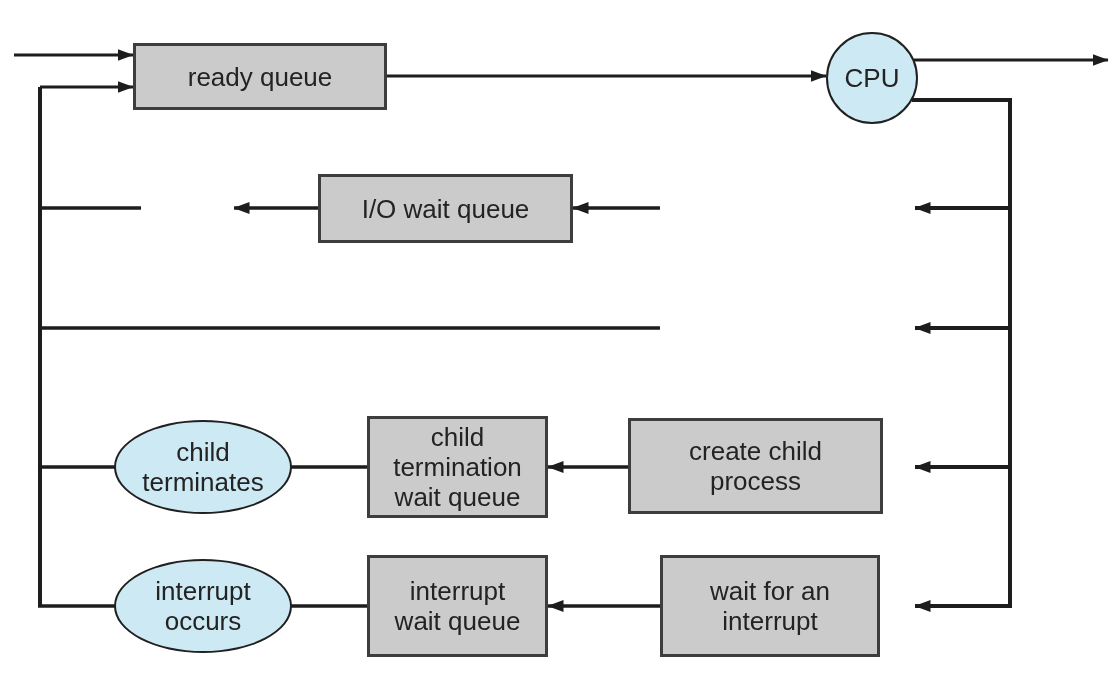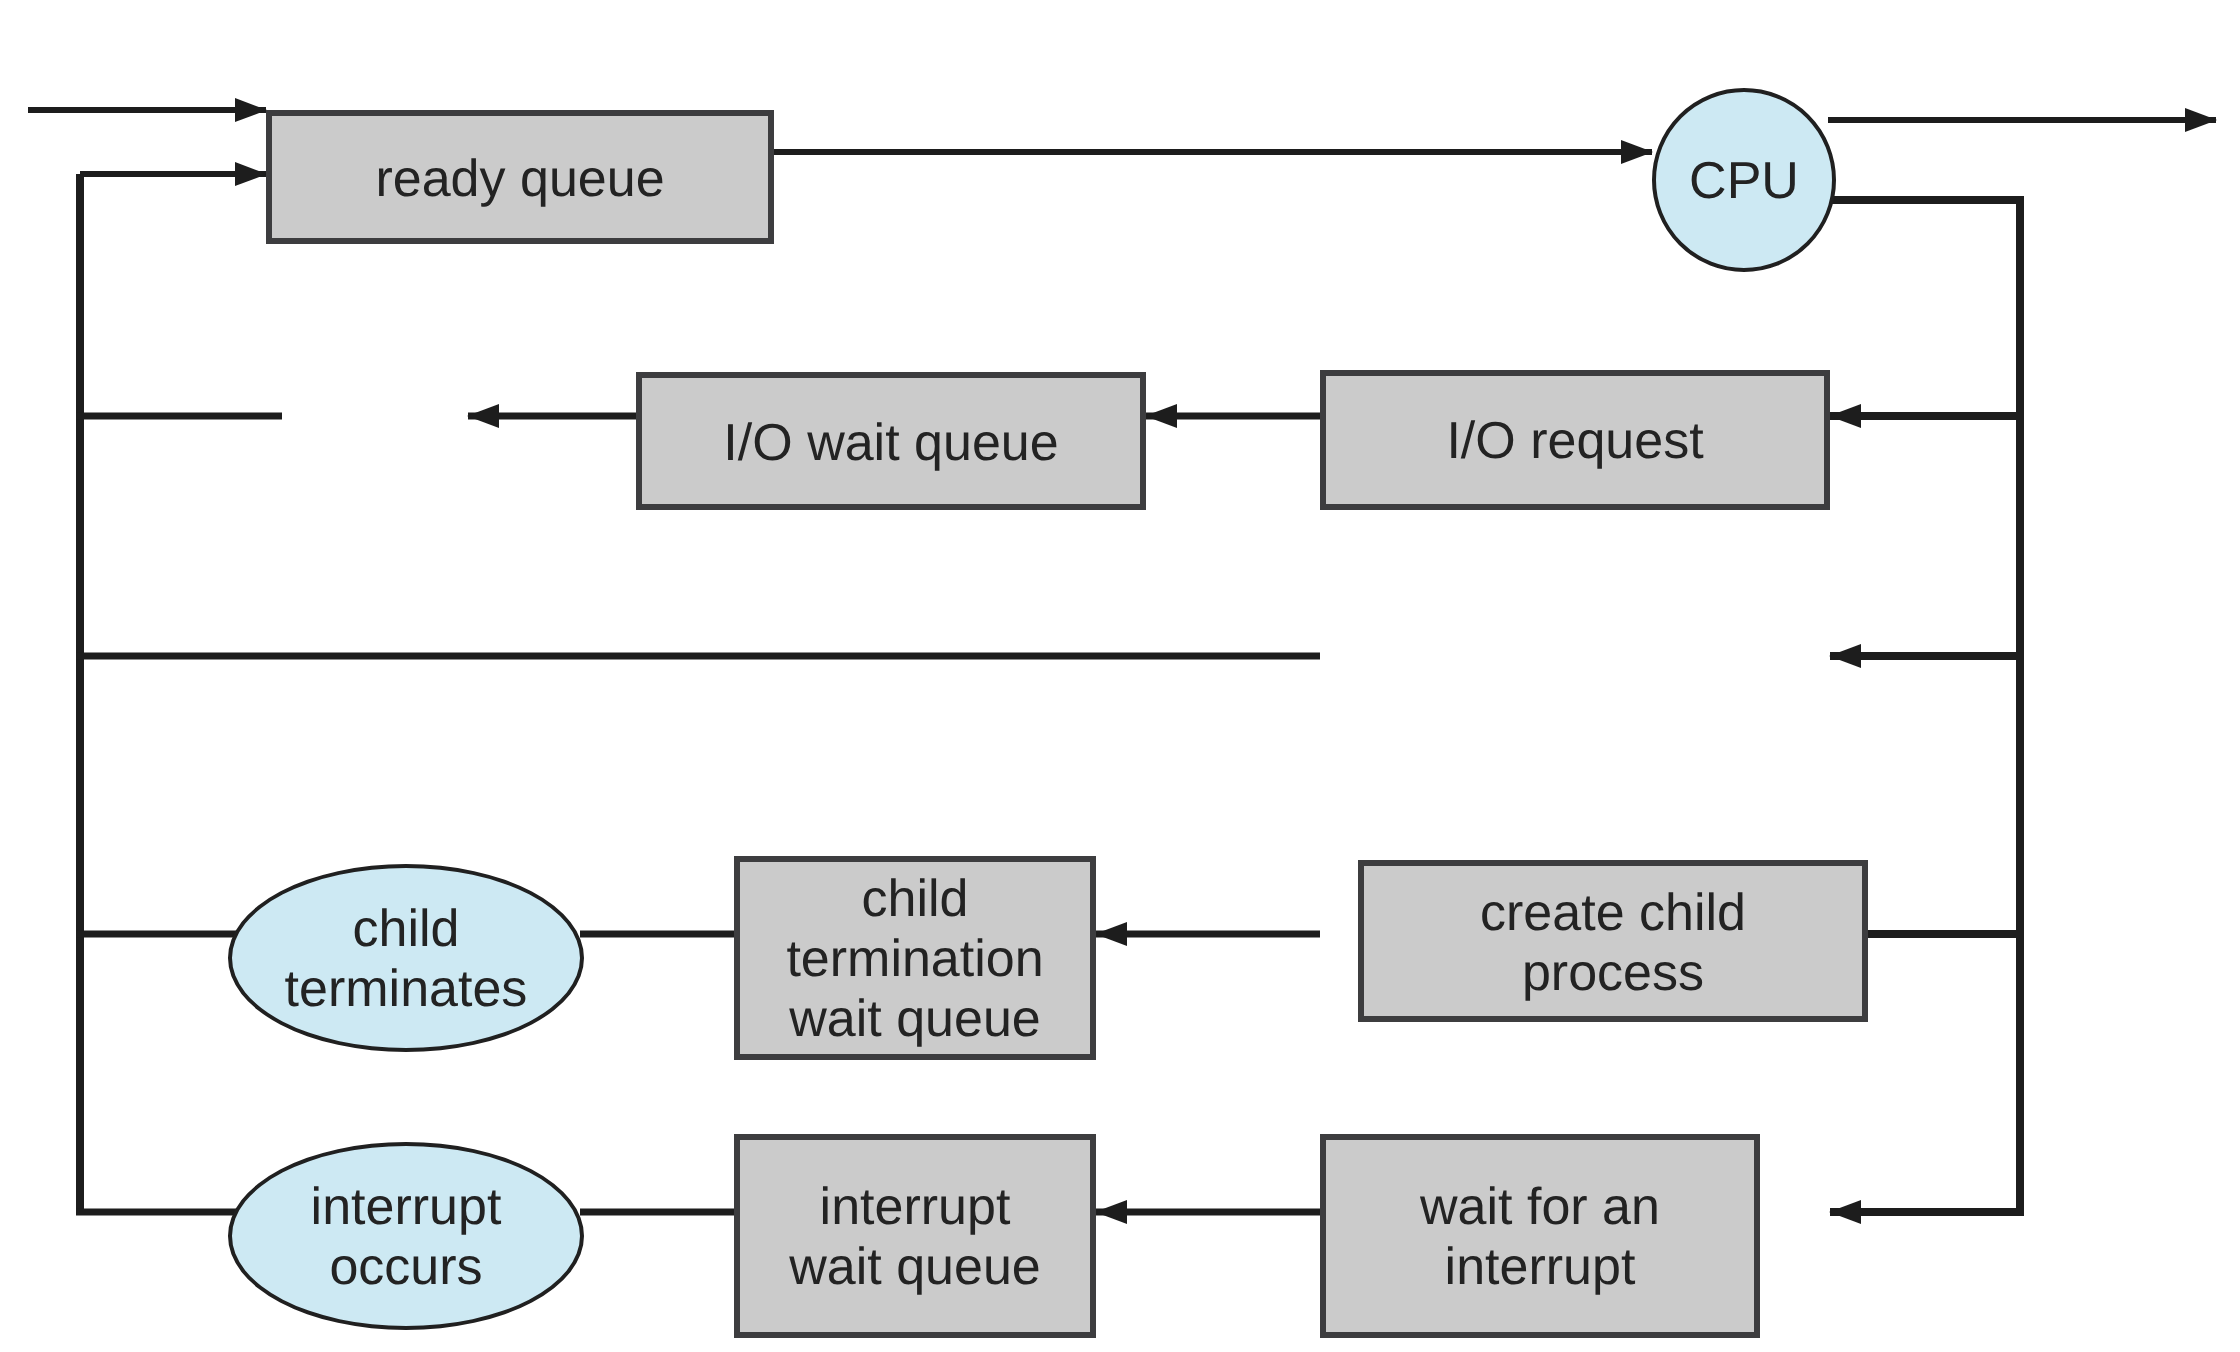--- a/index.html
+++ b/index.html
@@ -27,7 +27,6 @@
     font-size:26px;line-height:30px;
     color:var(--text);
     box-sizing:border-box;
-    margin-top:12px;
   }
   .queue{
     background:var(--queue-fill);

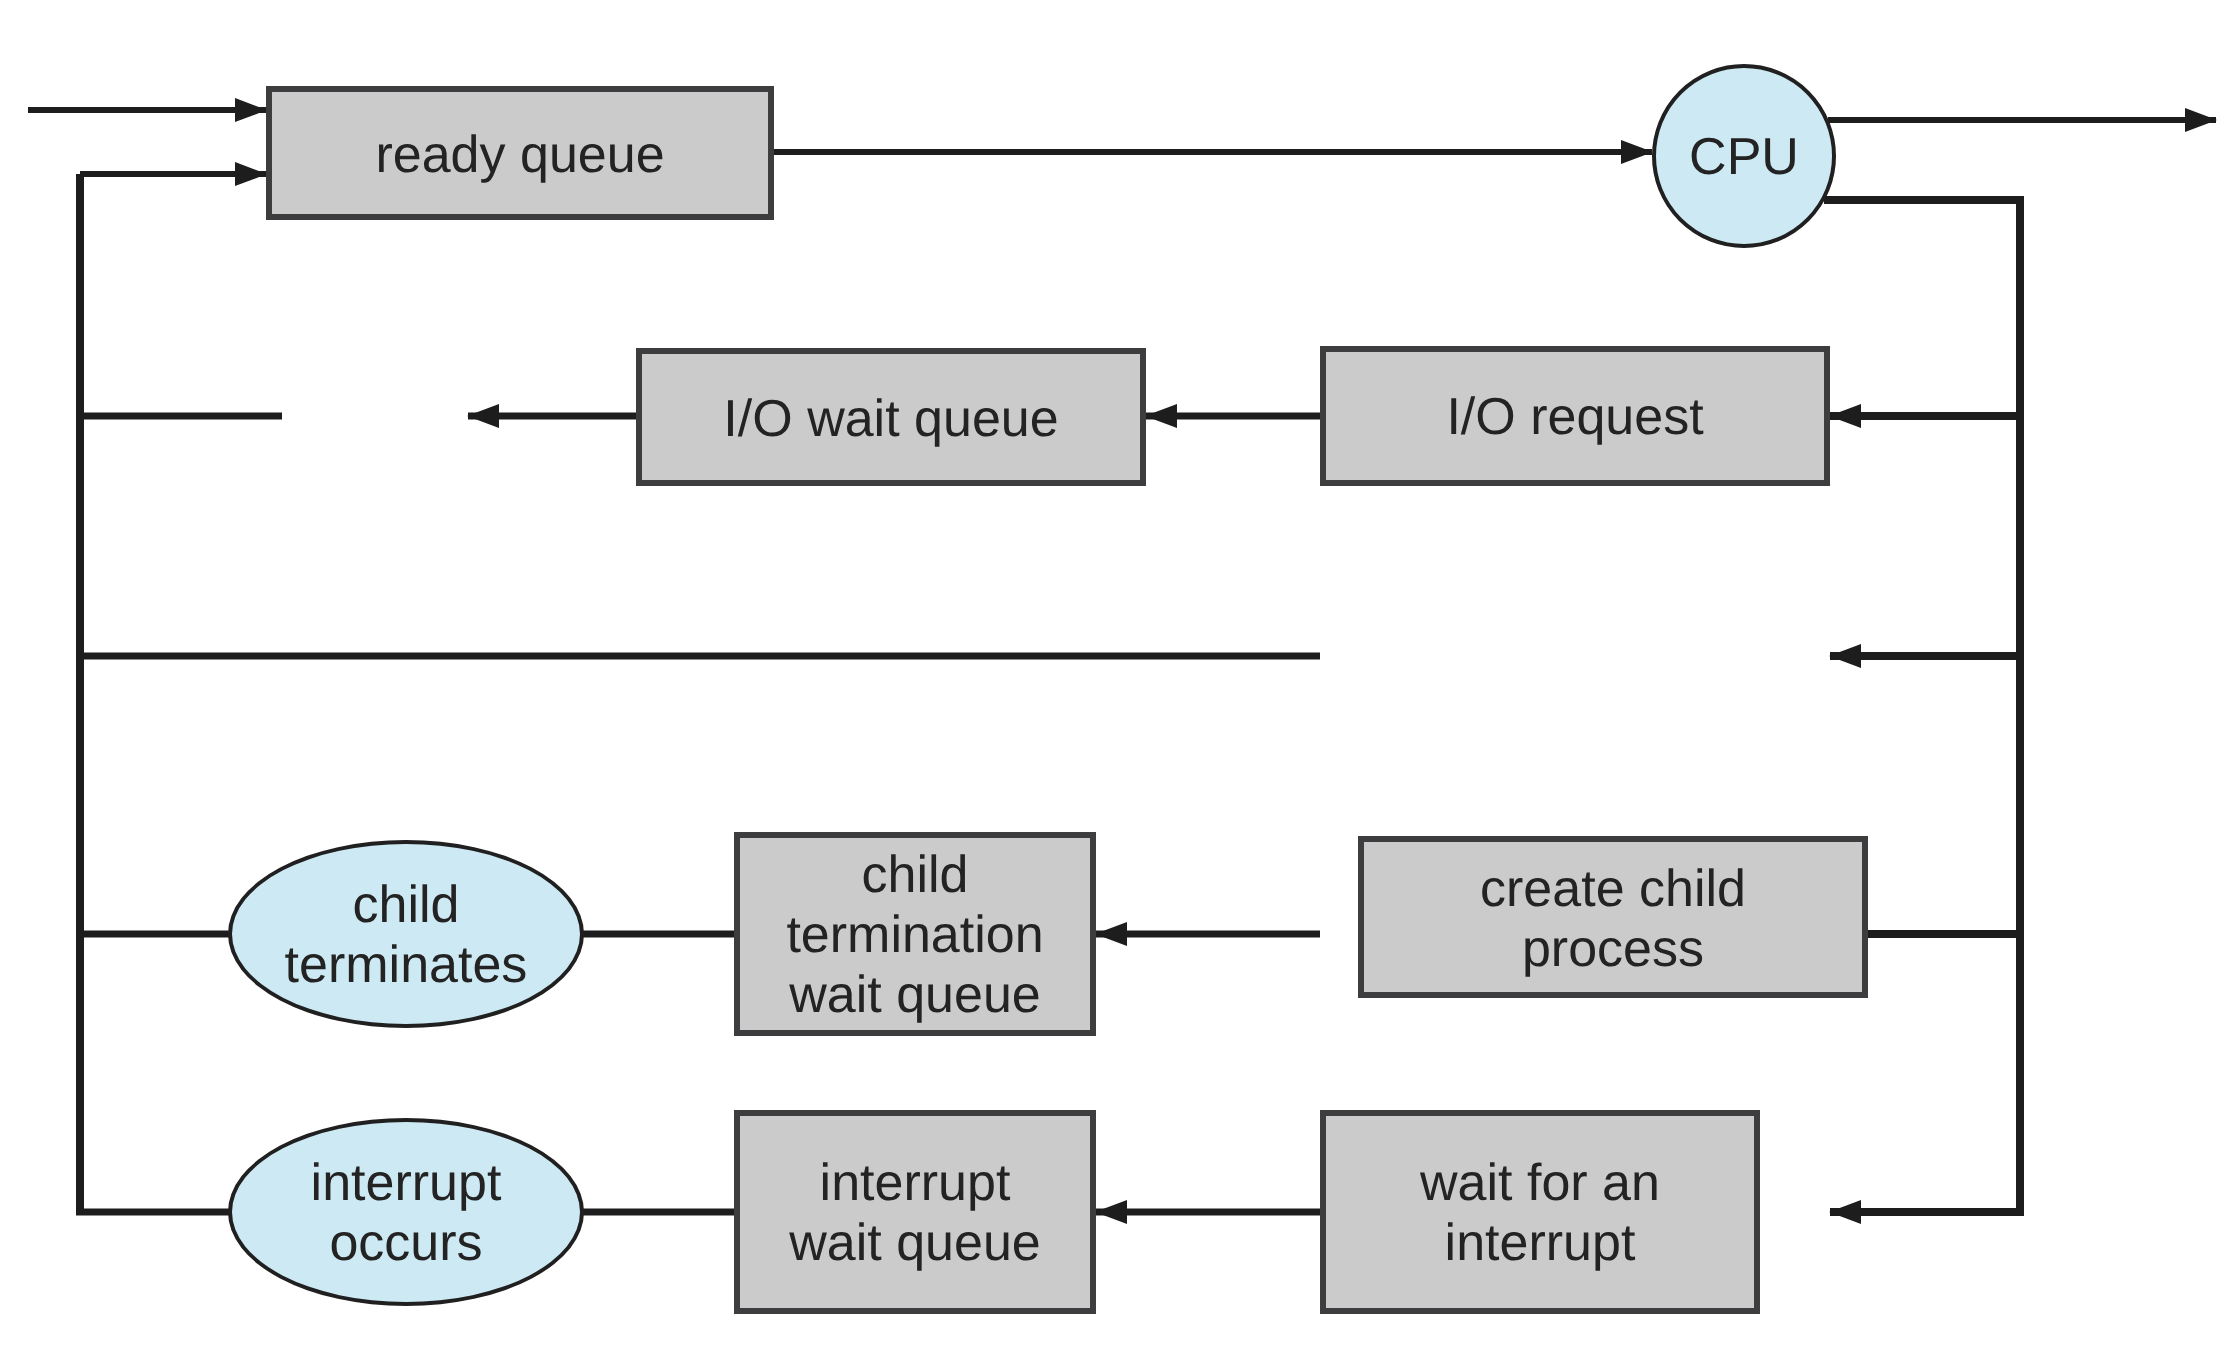--- a/index.html
+++ b/index.html
@@ -87,7 +87,6 @@
 
   <div class="node queue" style="left:318px;top:174px;width:255px;height:69px;">I/O wait queue</div>
 
-  <div class="node queue" style="left:660px;top:173px;width:255px;height:70px;">I/O request</div>
 
 
   <div class="node queue" style="left:679px;top:418px;width:255px;height:81px;">create child

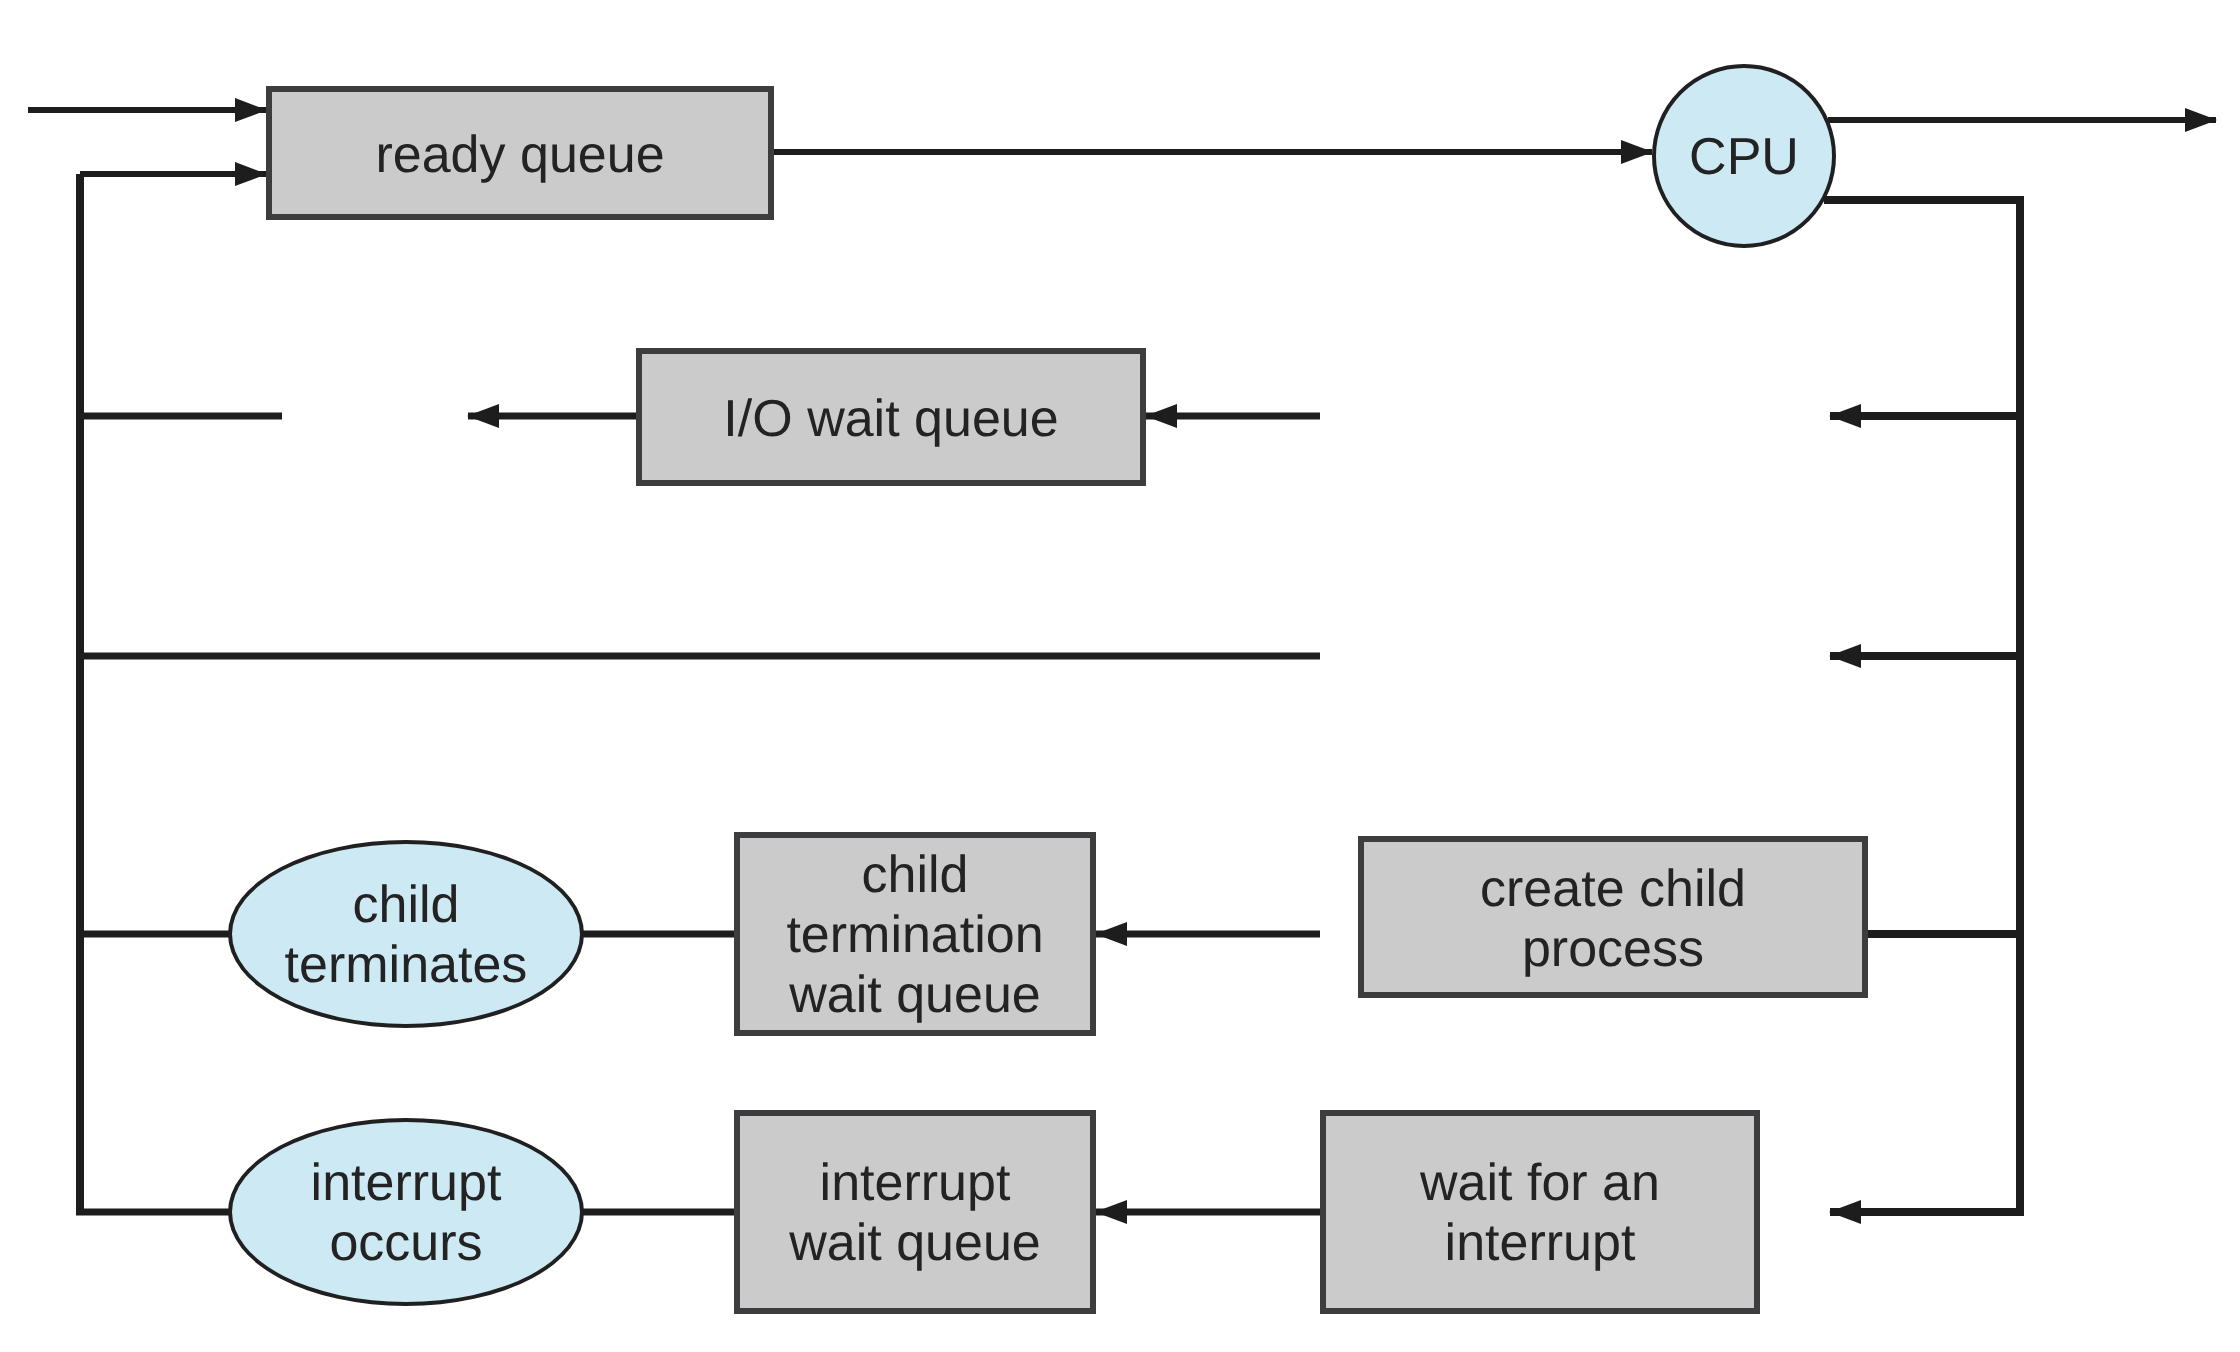--- a/index.html
+++ b/index.html
@@ -89,7 +89,7 @@
 
 
 
-  <div class="node queue" style="left:679px;top:418px;width:255px;height:81px;">create child
+  <div class="node queue" style="left:628px;top:418px;width:255px;height:96px;">create child
 process</div>
 
   <div class="node queue" style="left:660px;top:555px;width:220px;height:102px;">wait for an

